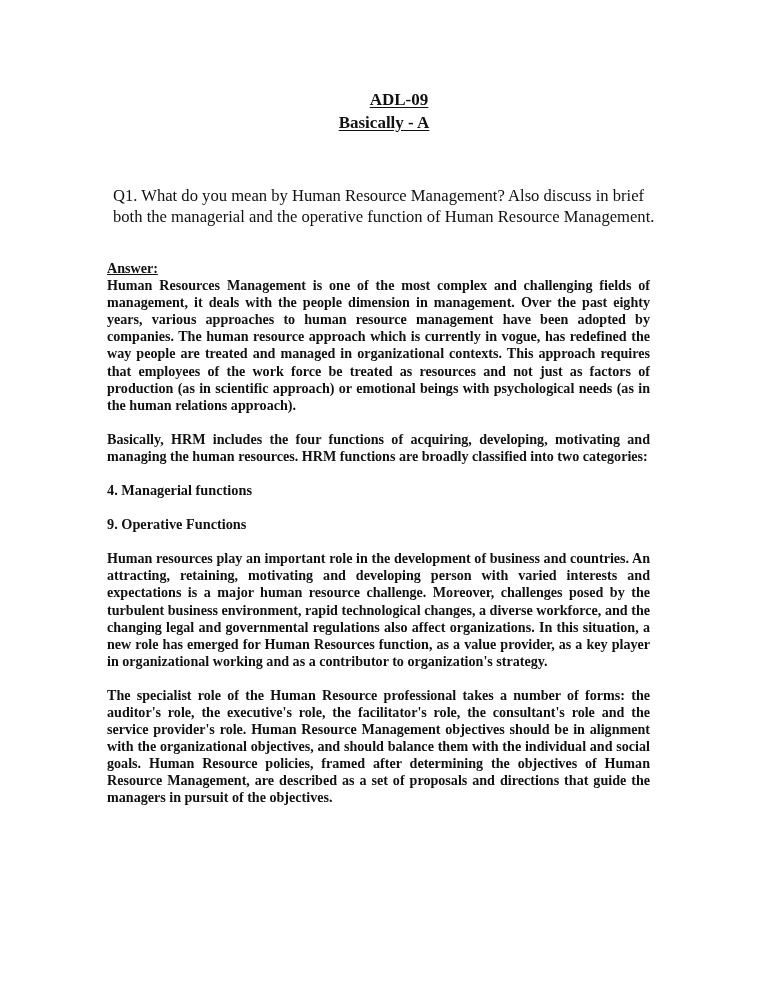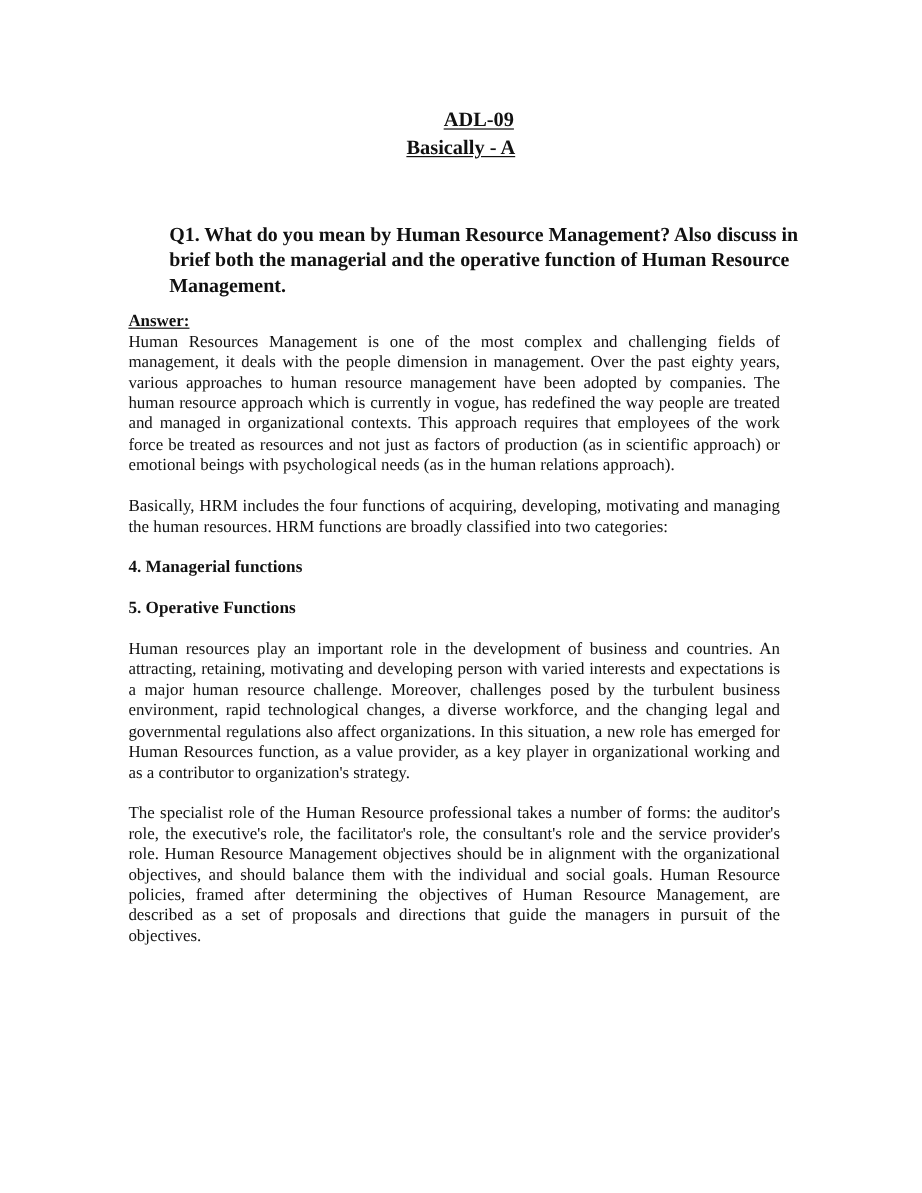--- a/index.html
+++ b/index.html
@@ -19,7 +19,7 @@
     .title-line2 { margin-left: 0px; }
     .question {
       position: absolute; left: 113px; top: 185px; width: 545px;
-      font-weight: bold; font-size: 16.6px; line-height: 21px; margin-left: 28px;
+      font-weight: normal; font-size: 16.6px; line-height: 21px;
     }
     .content {
       position: absolute; left: 107px; top: 260px; width: 543px;

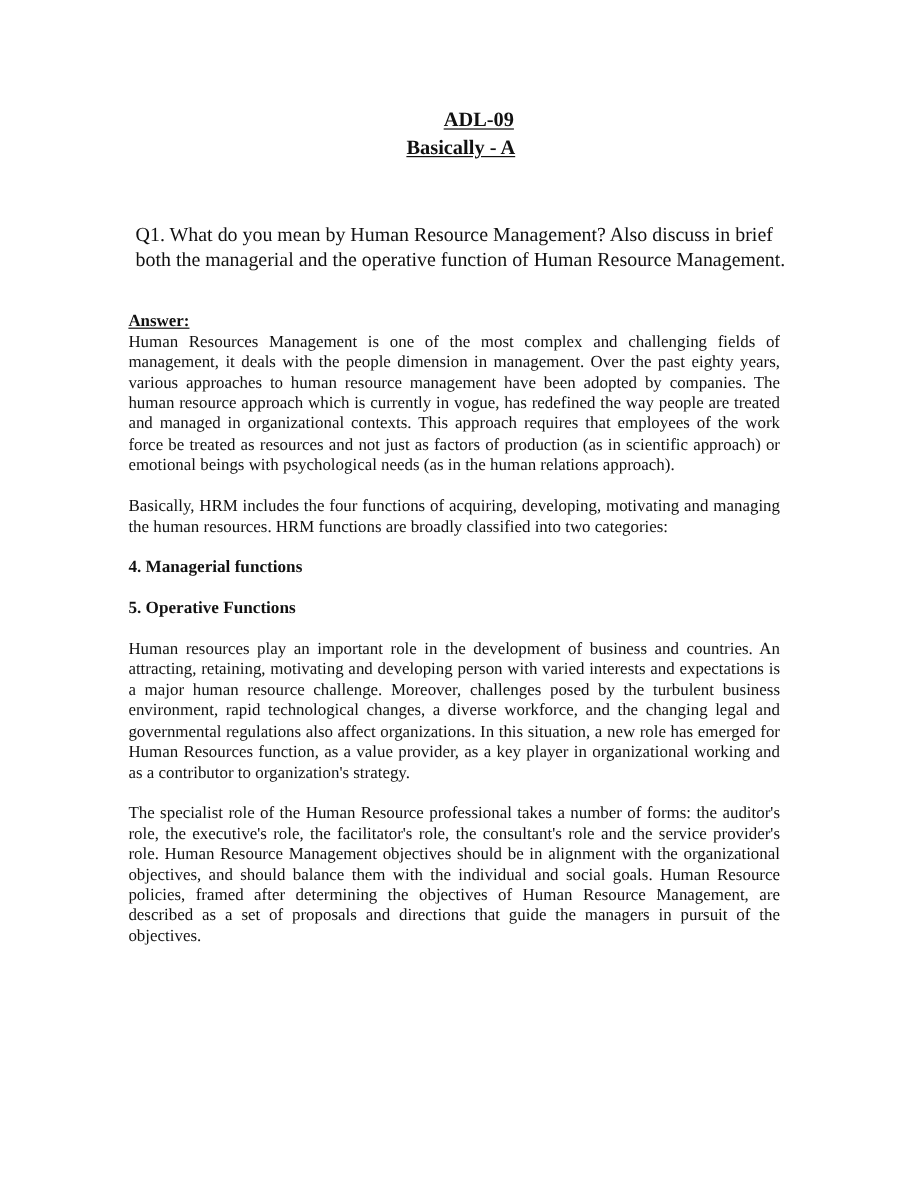--- a/index.html
+++ b/index.html
@@ -26,7 +26,7 @@
       font-size: 14.1px; line-height: 17.1px; text-align: justify;
     }
     .answer-label { font-weight: bold; text-decoration: underline; display: block; }
-    p { margin: 0 0 17px 0; }
+    p { margin: 0 0 17px 0; font-weight: bold; }
     .fn-heading { font-weight: bold; margin: 0 0 17px 0; font-size: 14.3px; }
     .content p.first { margin-top: 0; }
   </style>

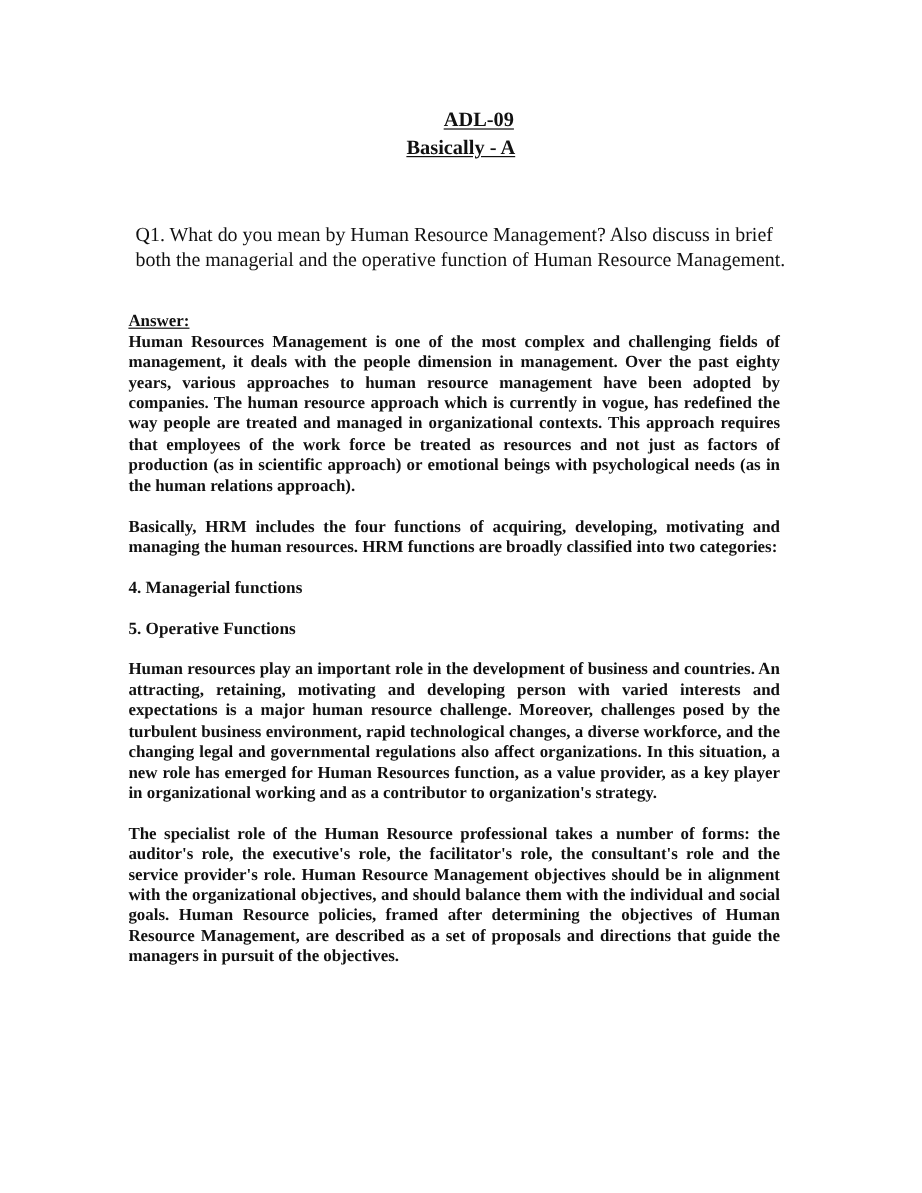--- a/index.html
+++ b/index.html
@@ -46,7 +46,7 @@
     <p class="first">Human Resources Management is one of the most complex and challenging fields of management, it deals with the people dimension in management. Over the past eighty years, various approaches to human resource management have been adopted by companies. The human resource approach which is currently in vogue, has redefined the way people are treated and managed in organizational contexts. This approach requires that employees of the work force be treated as resources and not just as factors of production (as in scientific approach) or emotional beings with psychological needs (as in the human relations approach).</p>
     <p>Basically, HRM includes the four functions of acquiring, developing, motivating and managing the human resources. HRM functions are broadly classified into two categories:</p>
     <div class="fn-heading">4. Managerial functions</div>
-    <div class="fn-heading">5. Operative Functions</div>
+    <div class="fn-heading">9. Operative Functions</div>
     <p>Human resources play an important role in the development of business and countries. An attracting, retaining, motivating and developing person with varied interests and expectations is a major human resource challenge. Moreover, challenges posed by the turbulent business environment, rapid technological changes, a diverse workforce, and the changing legal and governmental regulations also affect organizations. In this situation, a new role has emerged for Human Resources function, as a value provider, as a key player in organizational working and as a contributor to organization's strategy.</p>
     <p>The specialist role of the Human Resource professional takes a number of forms: the auditor's role, the executive's role, the facilitator's role, the consultant's role and the service provider's role. Human Resource Management objectives should be in alignment with the organizational objectives, and should balance them with the individual and social goals. Human Resource policies, framed after determining the objectives of Human Resource Management, are described as a set of proposals and directions that guide the managers in pursuit of the objectives.</p>
   </div>

